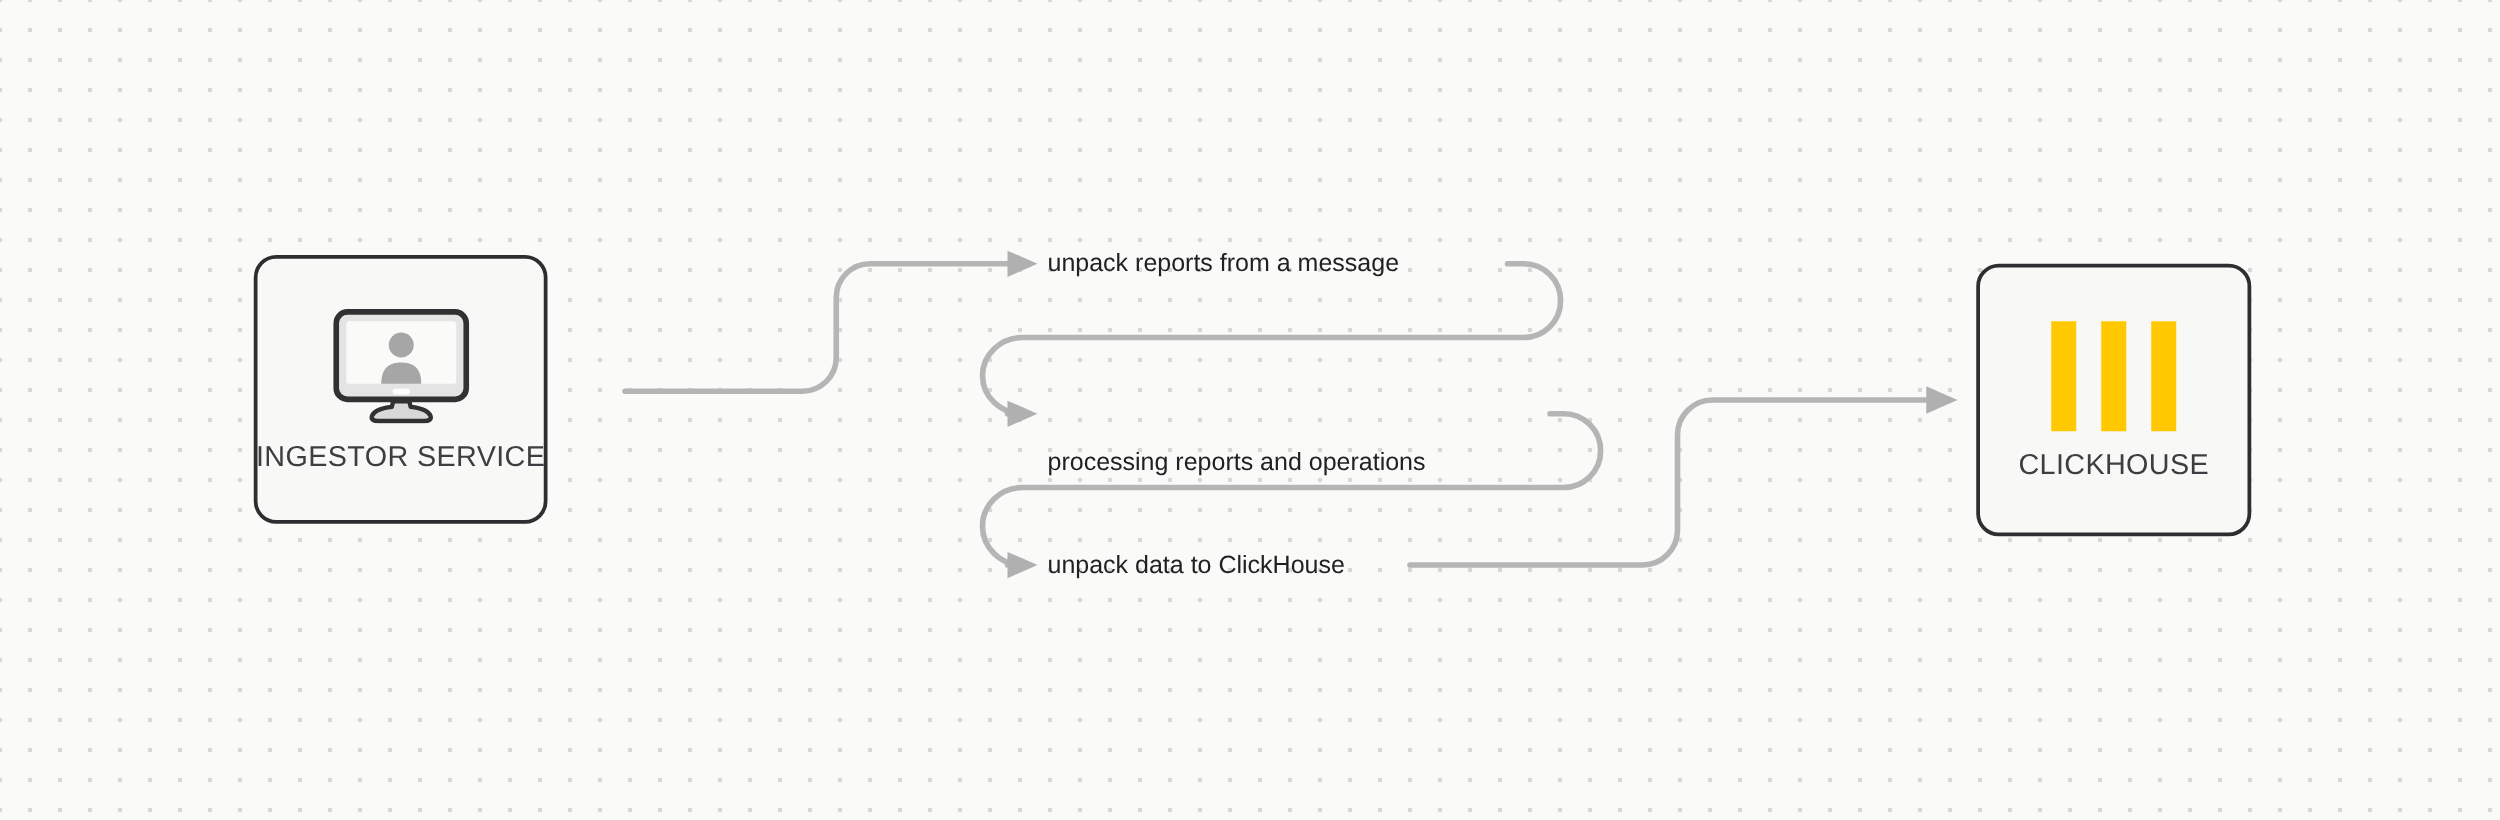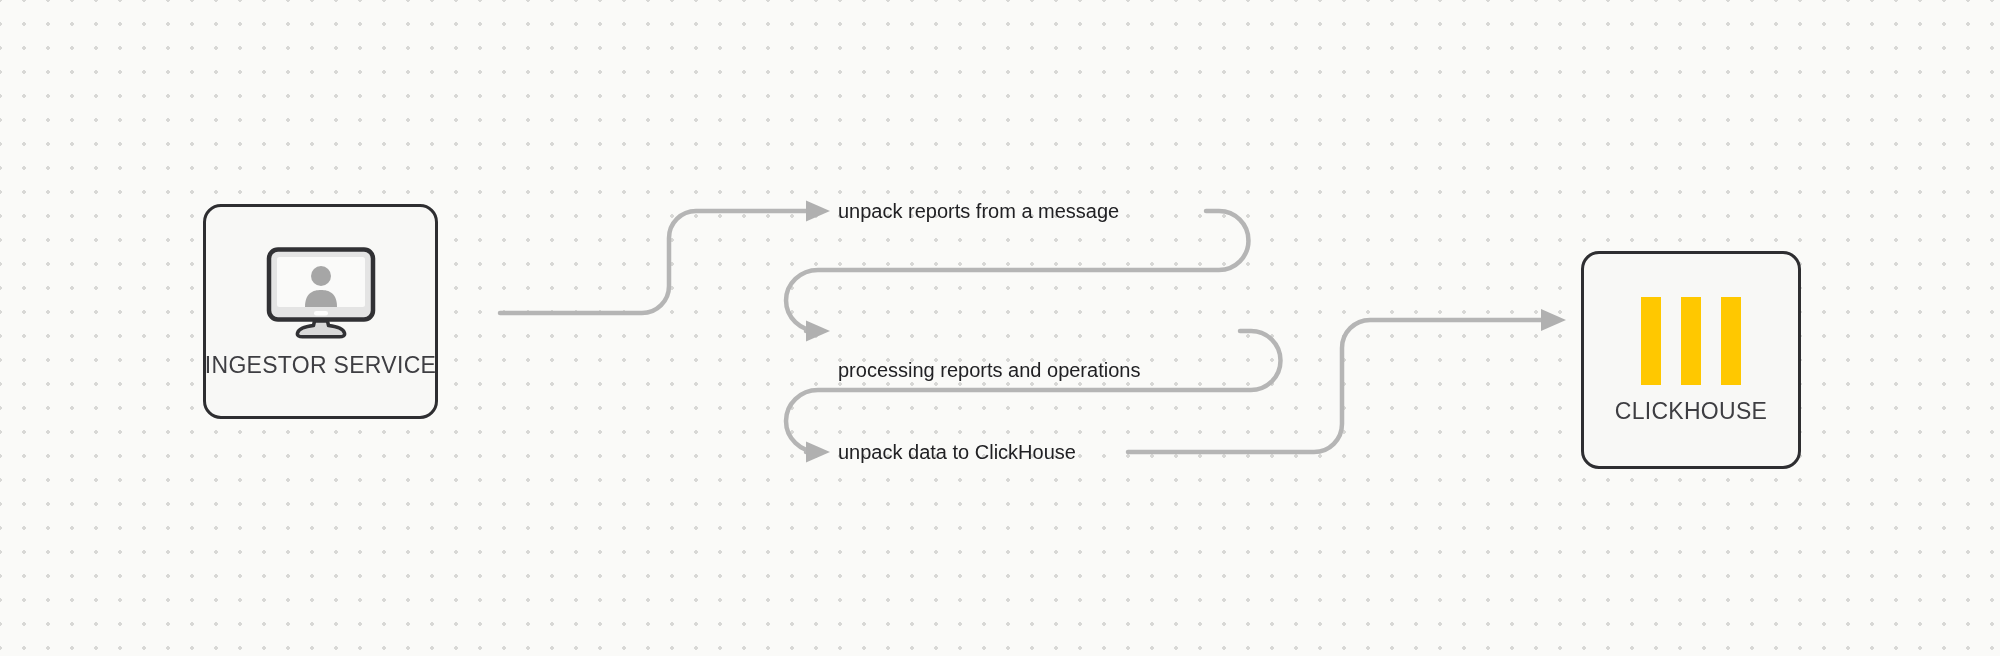--- a/index.html
+++ b/index.html
@@ -46,7 +46,6 @@
     top: 211px;
     width: 220px;
     height: 218px;
-    margin-top: 40px;
   }
   .node-label {
     margin-top: 15px;

